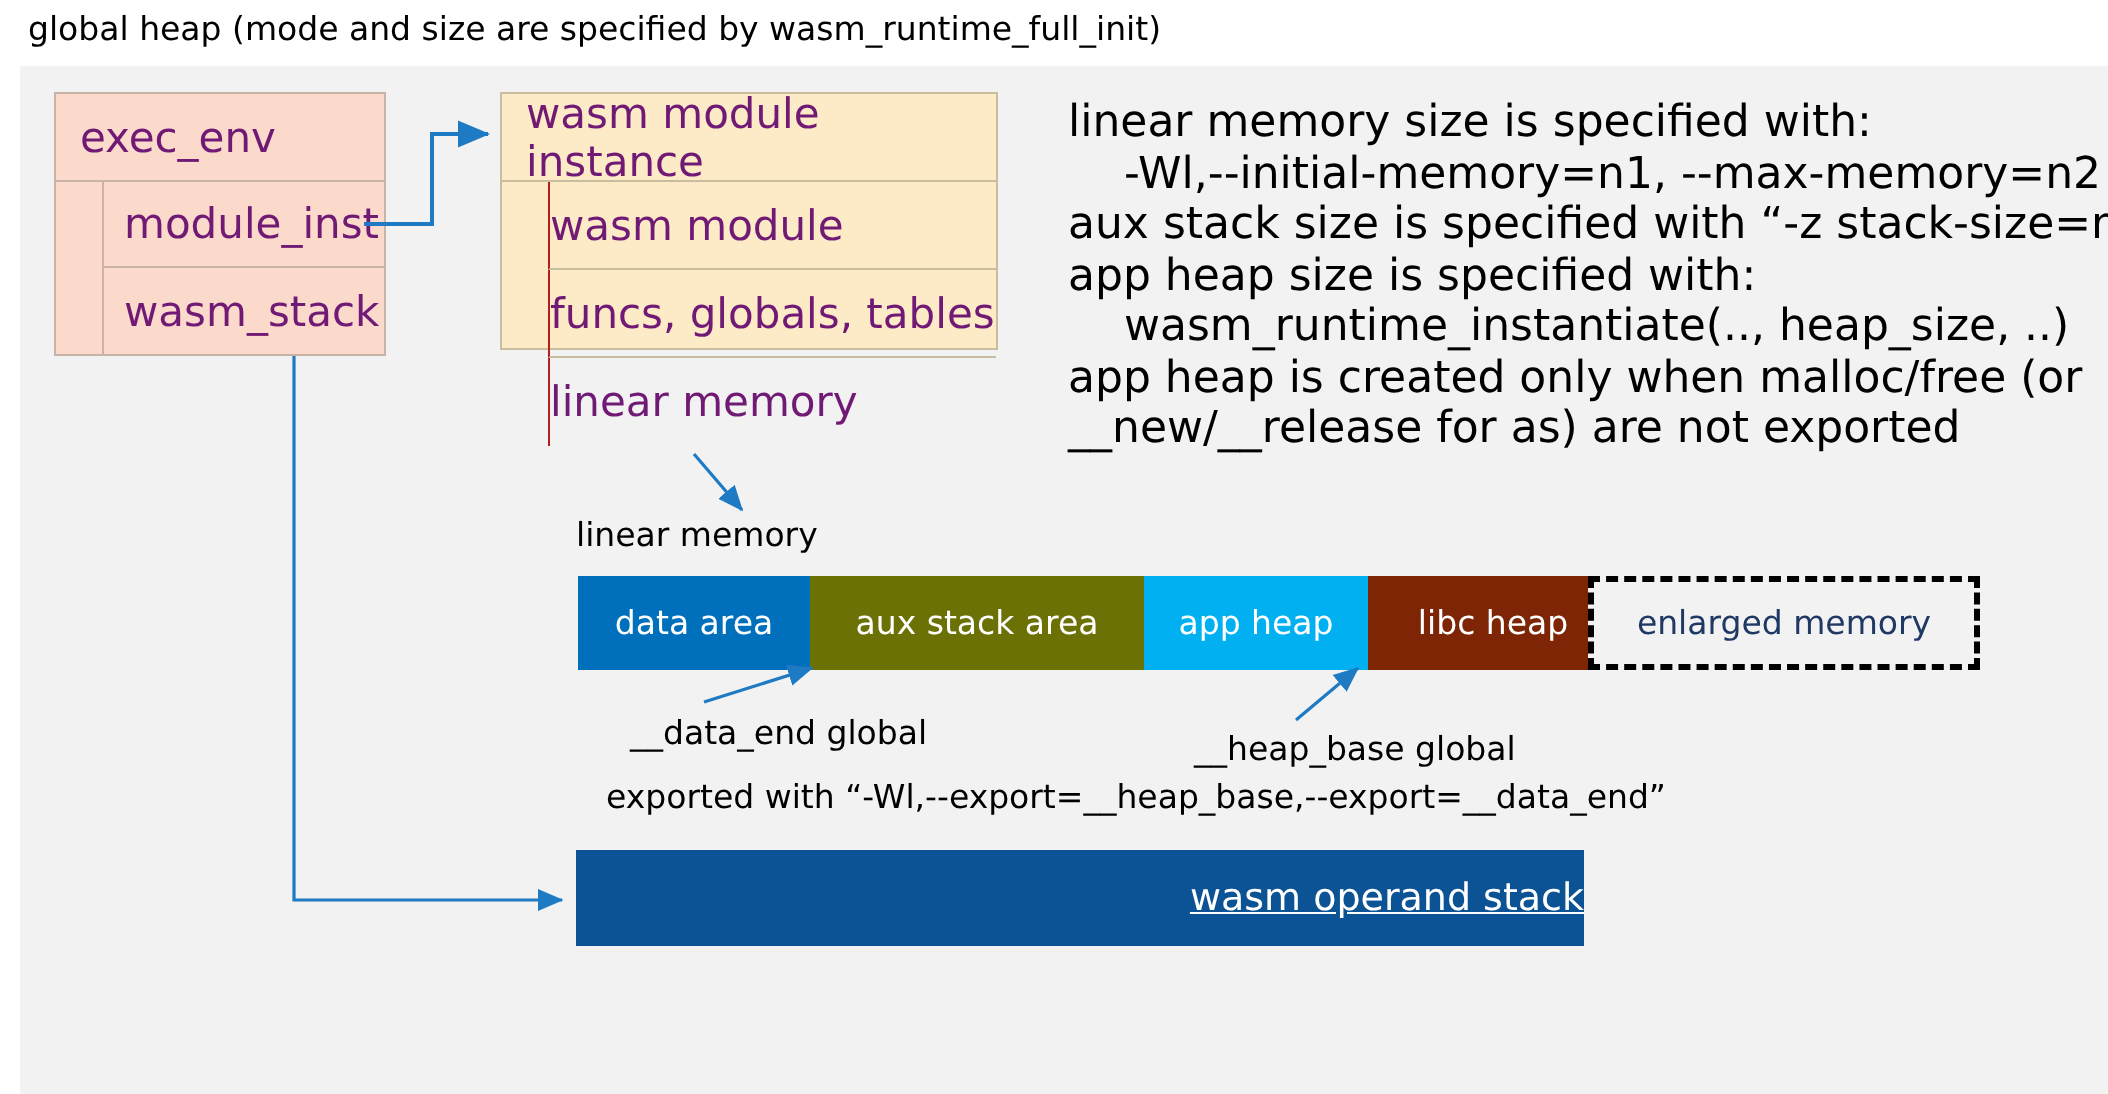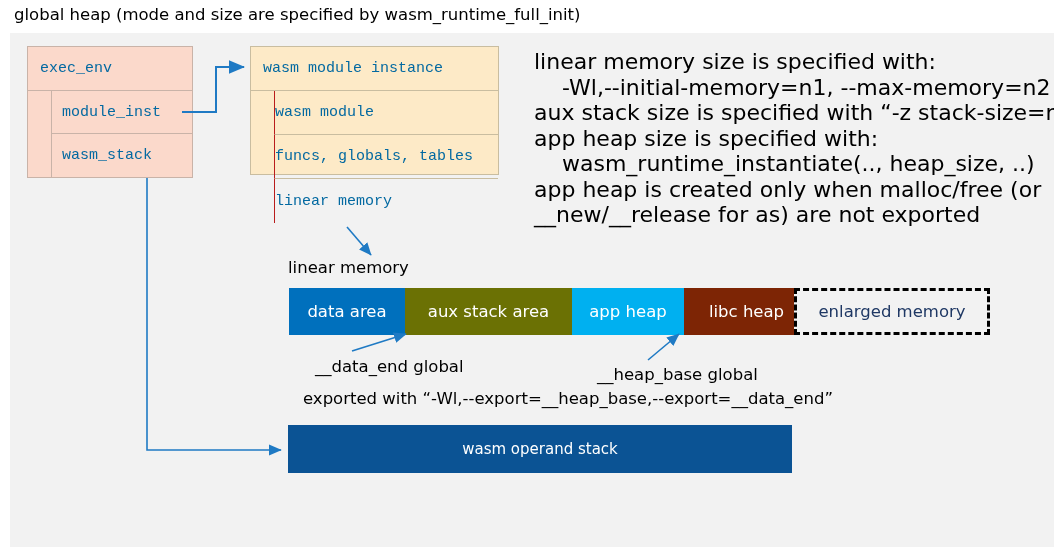--- a/index.html
+++ b/index.html
@@ -45,9 +45,8 @@
     box-sizing: border-box;
     display: flex;
     align-items: center;
-    font-size: 15px;
-    color: #0369a1;
-    font-family: Liberation Mono, monospace;
+    font-size: 21px;
+    color: #701a75;
   }
 
   

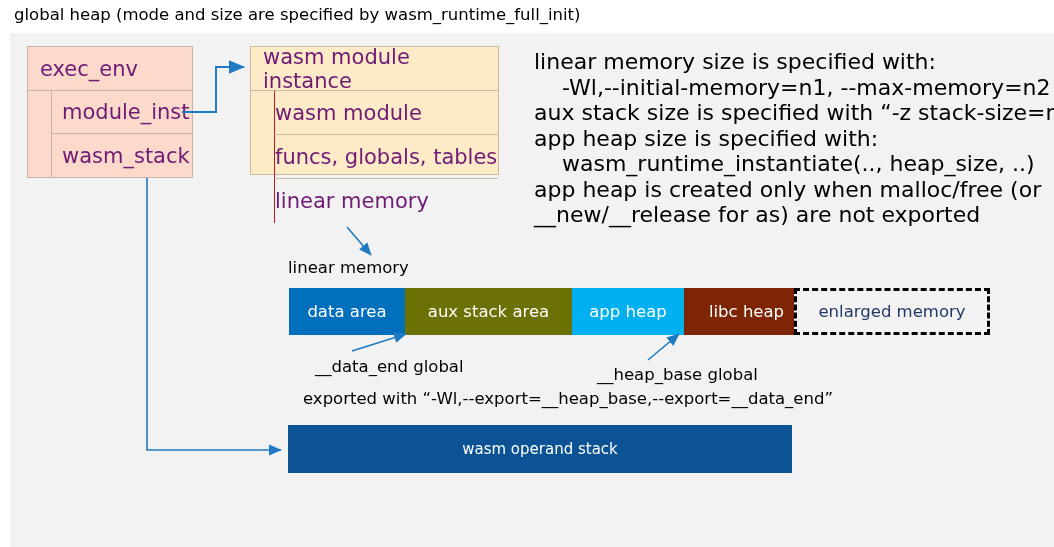--- a/index.html
+++ b/index.html
@@ -142,9 +142,10 @@
     background: #0b5394;
     display: flex;
     align-items: center;
-    justify-content: center;
+    justify-content: flex-end;
     color: #ffffff;
-    font-size: 15px;
+    font-size: 19px;
+    text-decoration: underline;
   }
   #bottom-notes {
     left: 188px; top: 483px;

